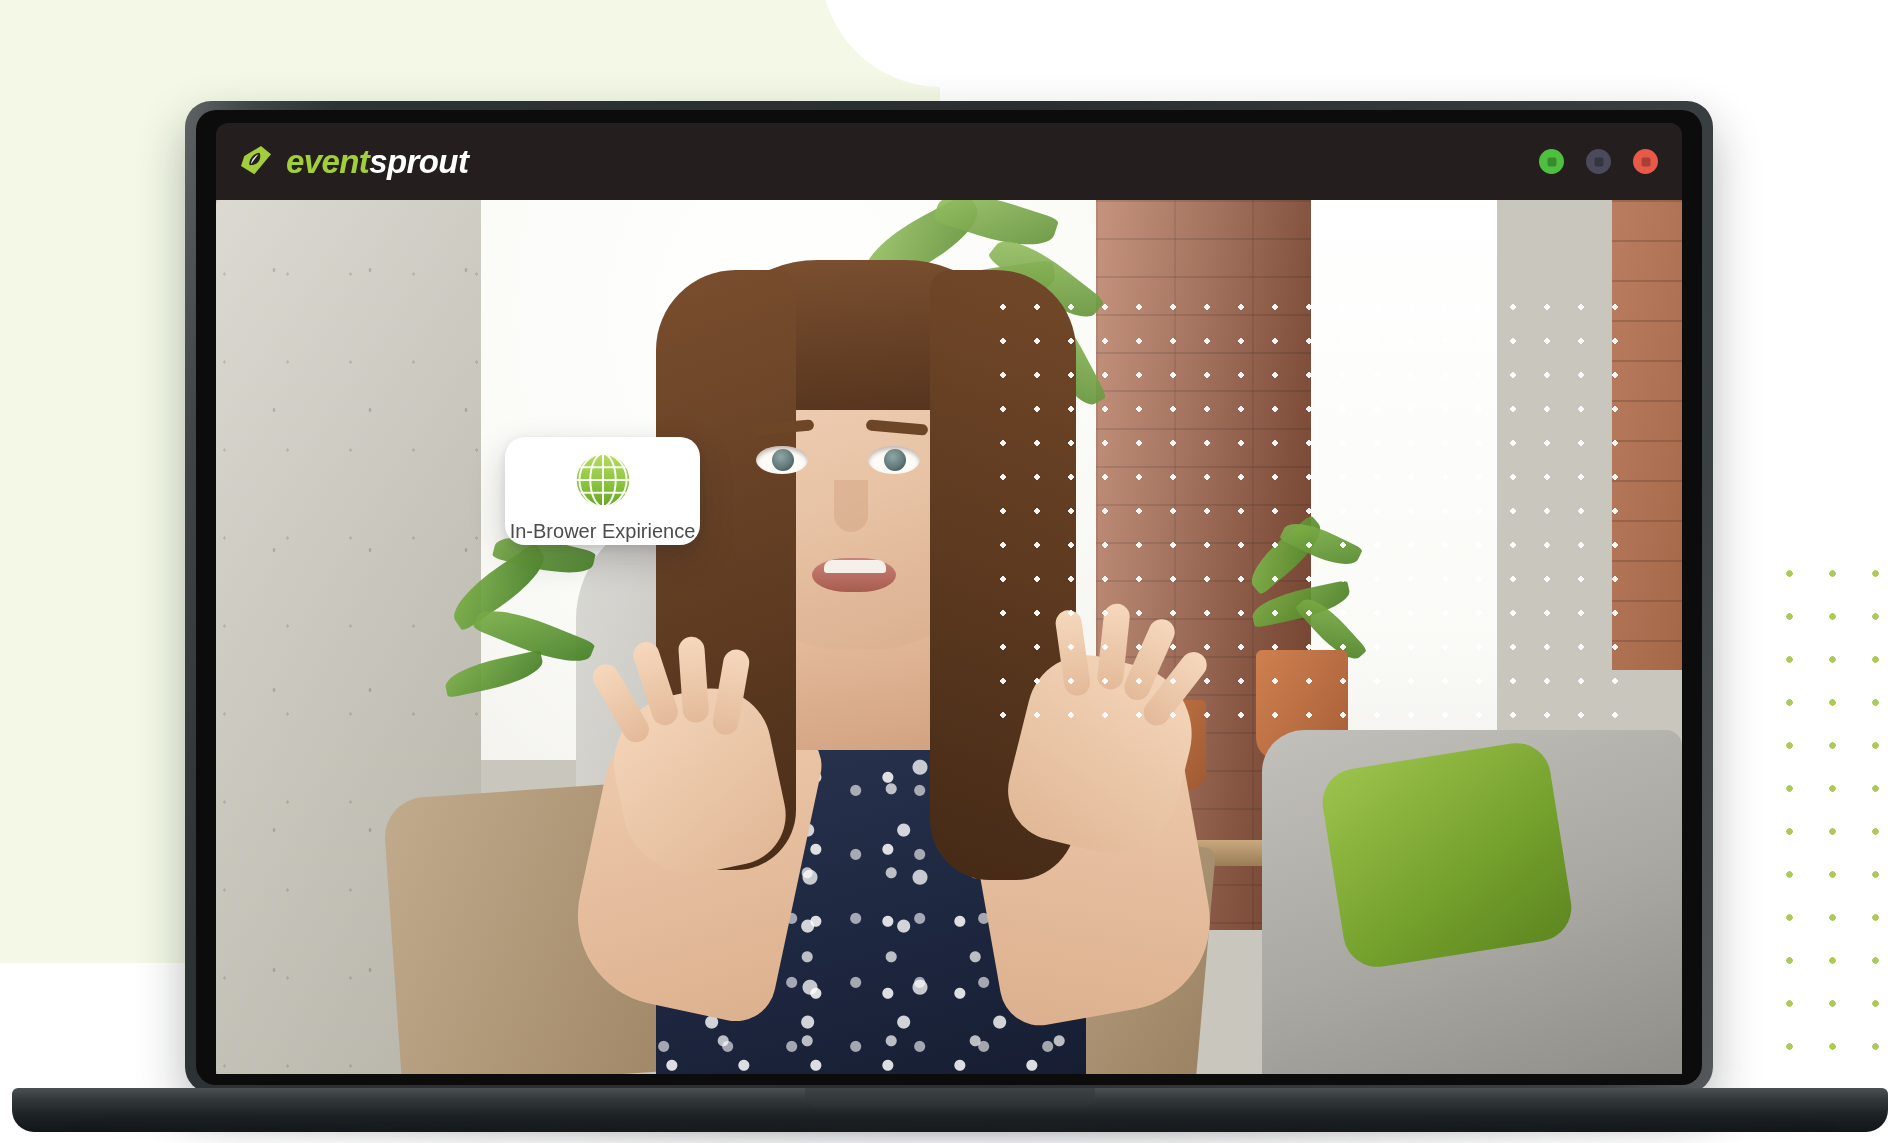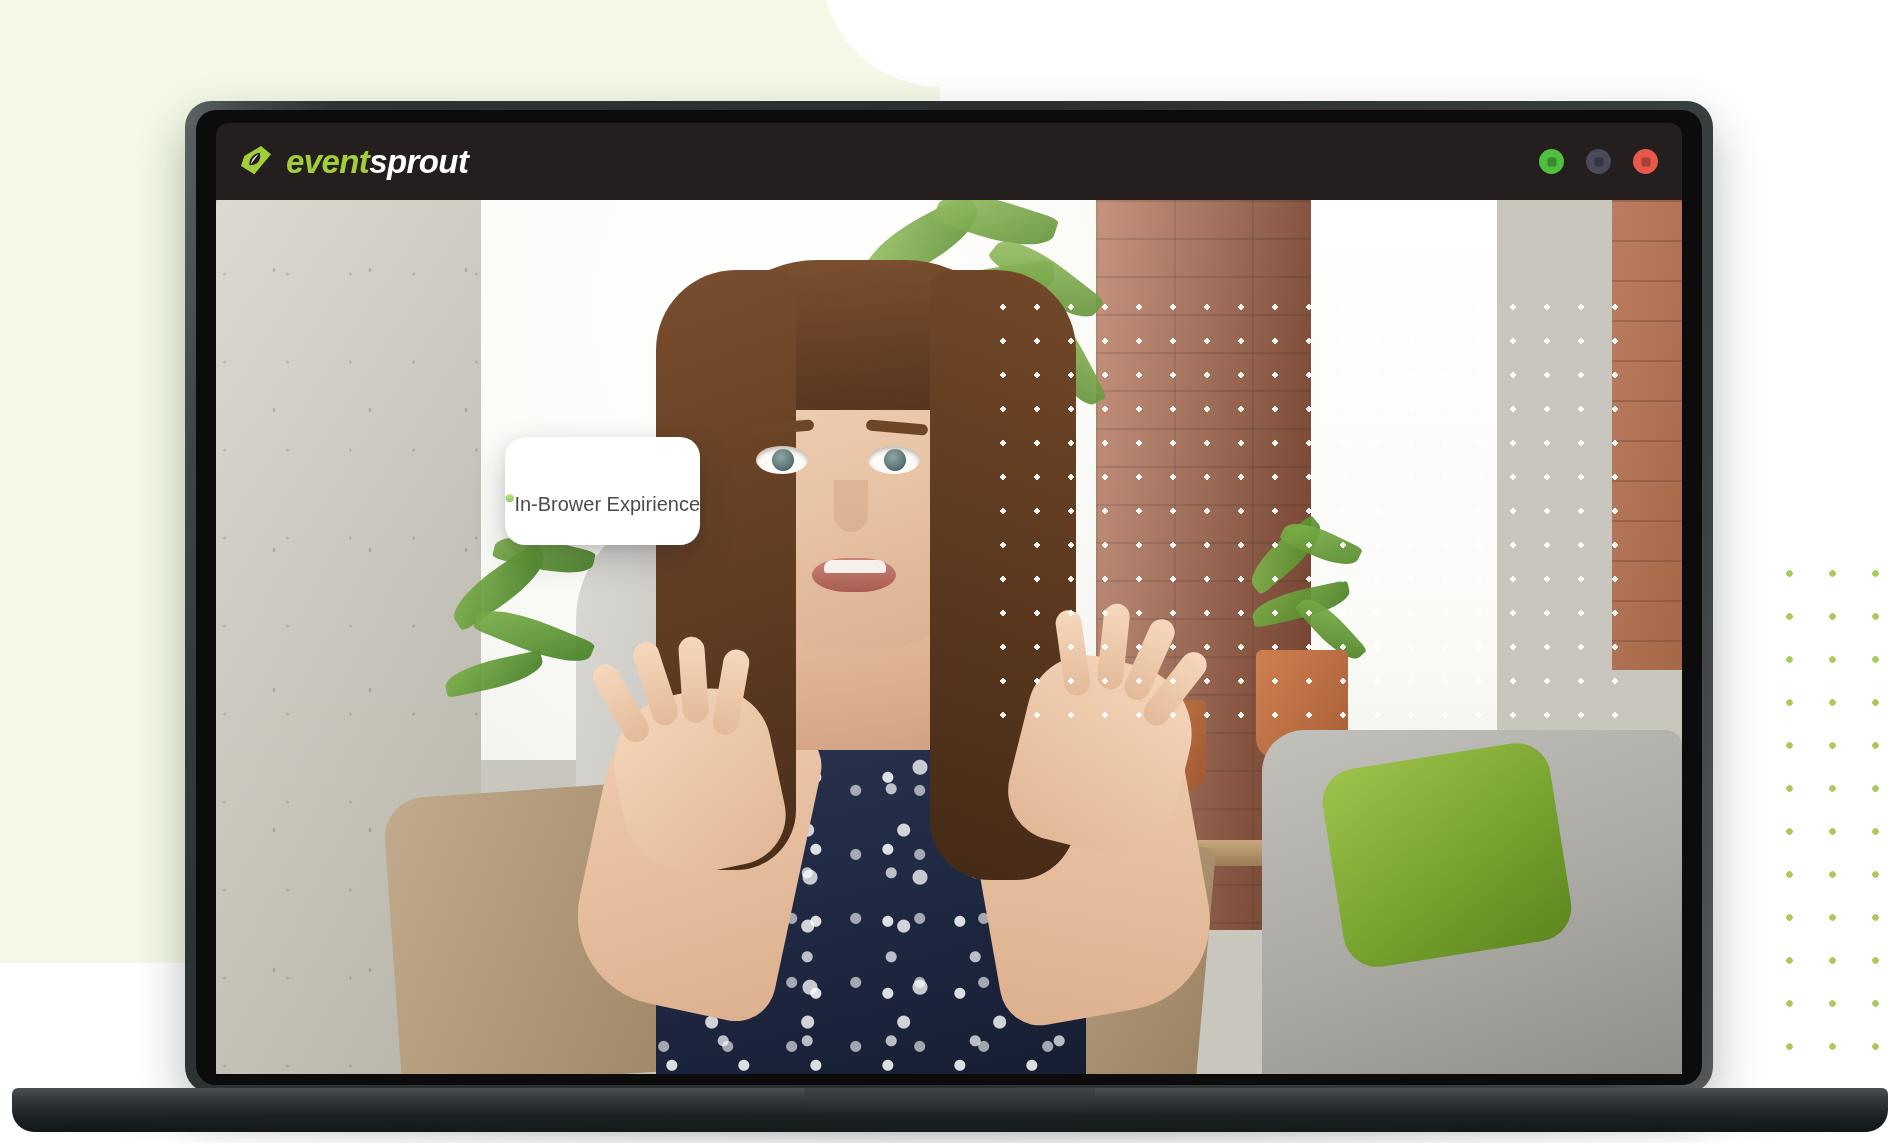--- a/index.html
+++ b/index.html
@@ -333,7 +333,7 @@
     background:#ffffff;
     border-radius:20px;
     box-shadow: 0 14px 34px rgba(30,34,40,.22), 0 3px 8px rgba(30,34,40,.10);
-    display:flex; flex-direction:row; align-items:center;
+    display:flex; flex-direction:column; align-items:center;
   }
   .card-label {
     color:#4c4c4c;

